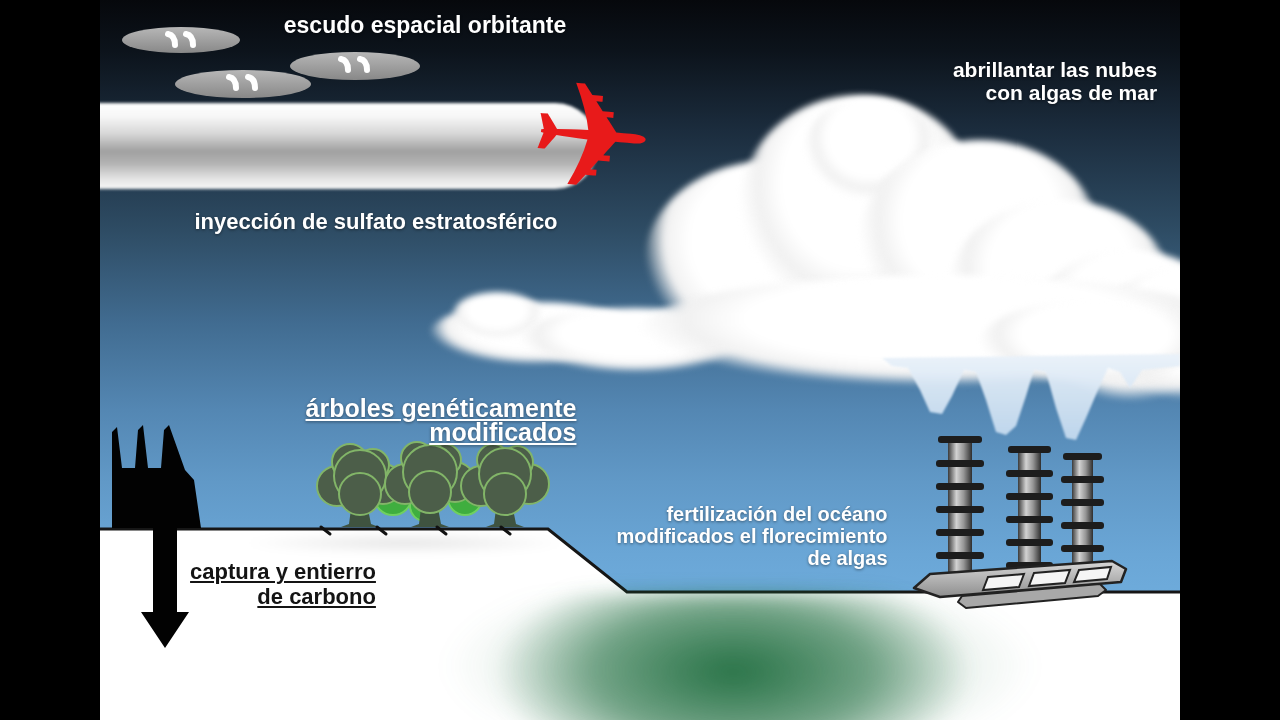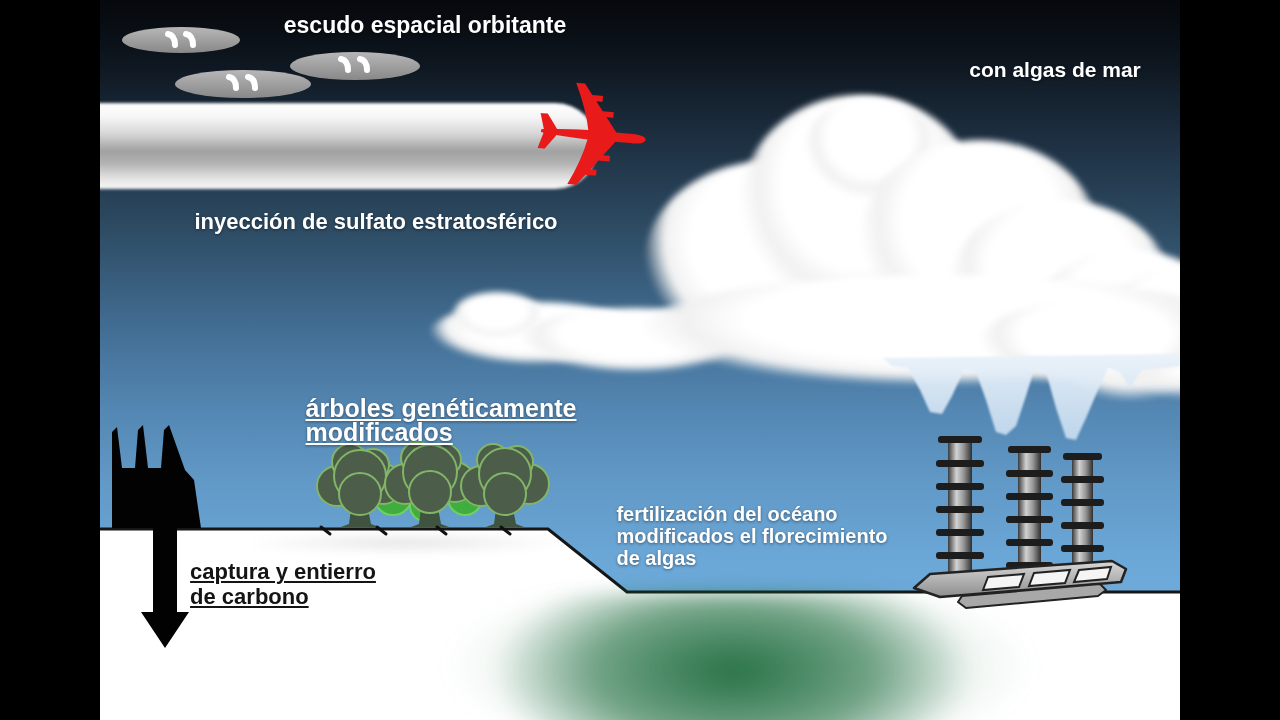--- a/index.html
+++ b/index.html
@@ -56,7 +56,7 @@
     filter:blur(10px); }
 
   
-  .label { position:absolute; font-weight:bold; text-align:left; white-space:nowrap;
+  .label { position:absolute; font-weight:bold; text-align:right; white-space:nowrap;
     transform:translateX(-50%); }
   .label.light { color:#ffffff; text-shadow:0 1px 3px rgba(0,0,0,0.45); }
   .label.dark  { color:#141414; }

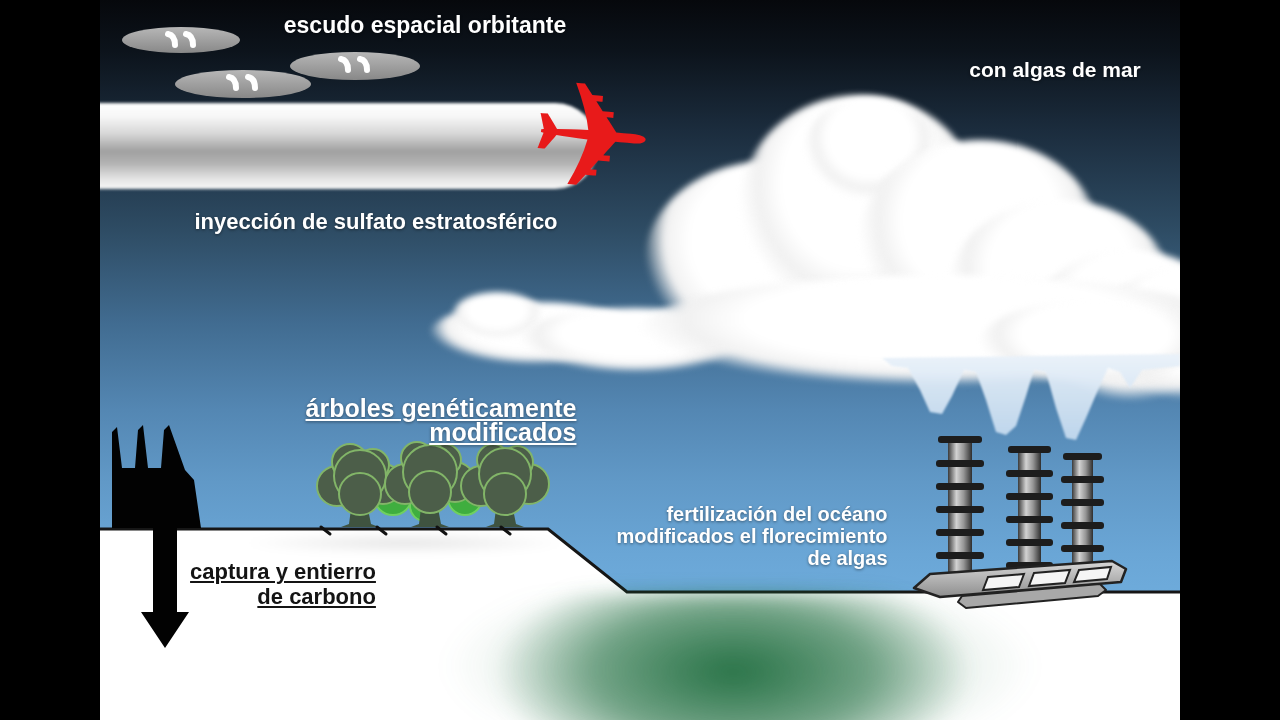--- a/index.html
+++ b/index.html
@@ -245,6 +245,7 @@
     <div class="label light lbl-shield">escudo espacial orbitante</div>
     <div class="label light lbl-sulfate">inyección de sulfato estratosférico</div>
     <div class="label light lbl-brighten">
+      <div>abrillantar las nubes</div>
       <div>con algas de mar</div>
     </div>
     <div class="label light lbl-trees">

